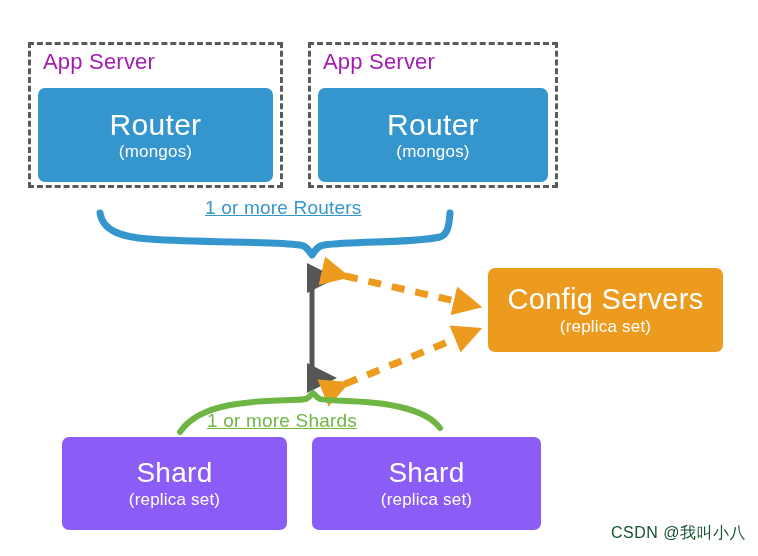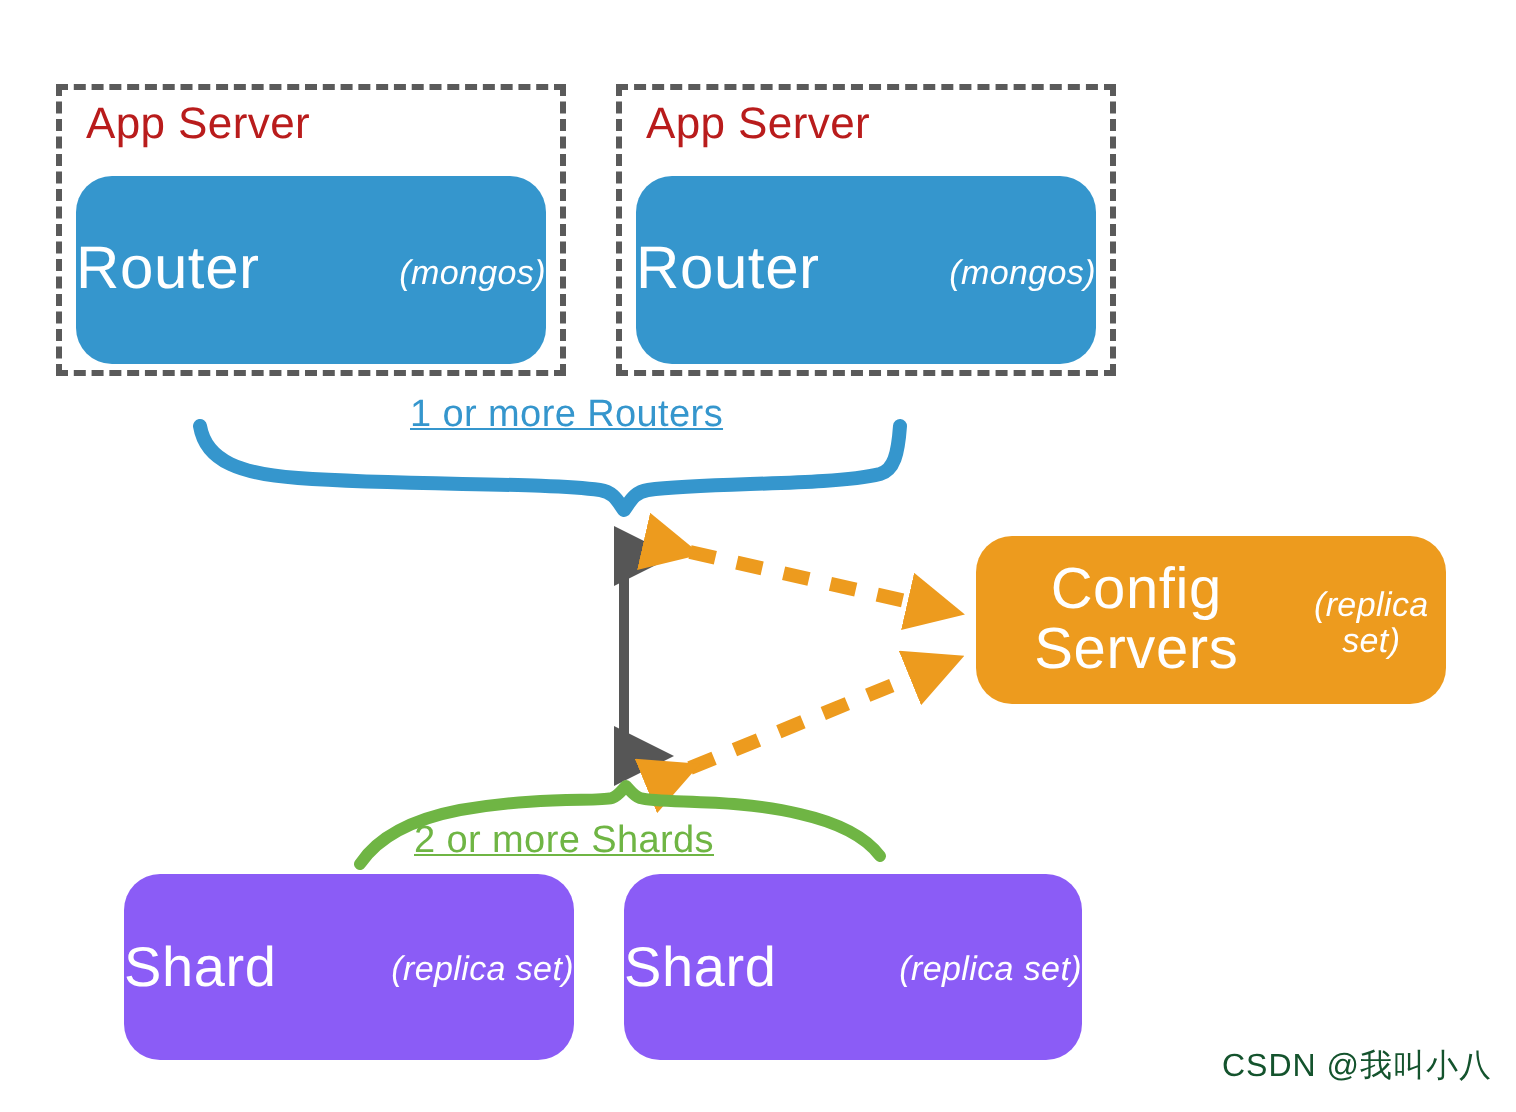--- a/index.html
+++ b/index.html
@@ -28,7 +28,7 @@
     left: 12px;
     top: 4px;
     font-size: 22px;
-    color: #b91c1c;
+    color: #a21caf;
     letter-spacing: 0.2px;
     white-space: nowrap;
   }

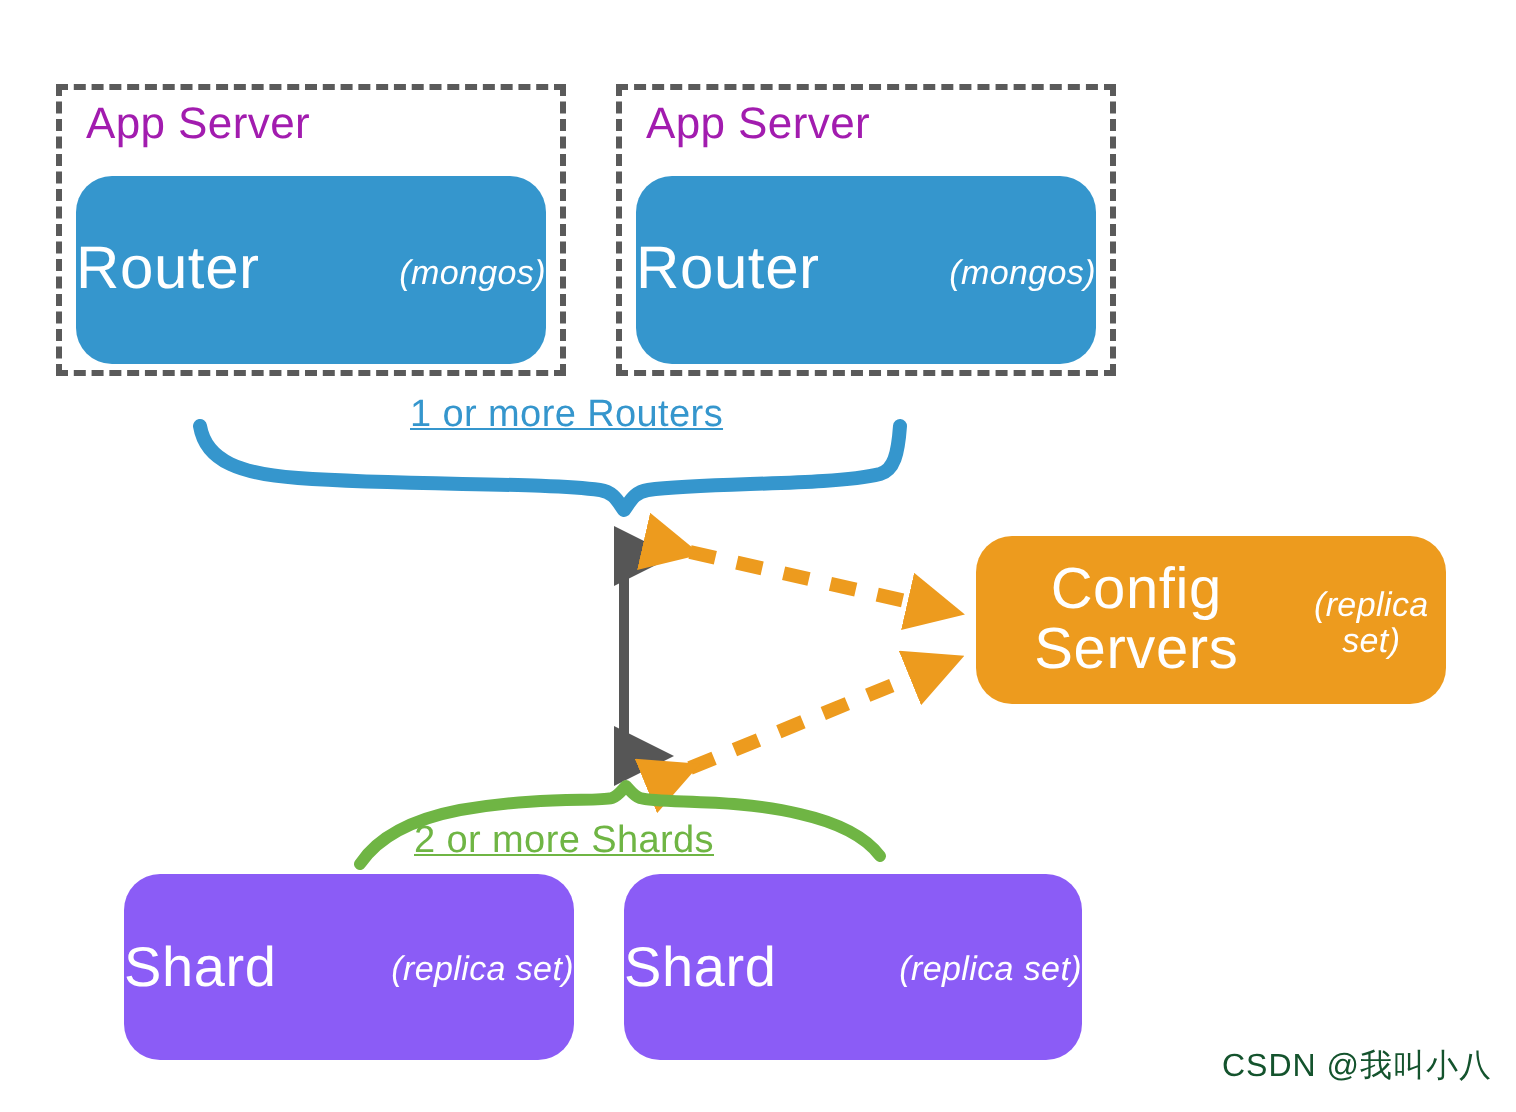--- a/index.html
+++ b/index.html
@@ -37,10 +37,11 @@
   .node-box {
     position: absolute;
     box-sizing: border-box;
-    border-radius: 18px;
+    border-radius: 7px;
     display: flex;
+    flex-direction: column;
     align-items: center;
-    justify-content: space-between;
+    justify-content: center;
     color: #ffffff;
     text-align: center;
     line-height: 1.05;

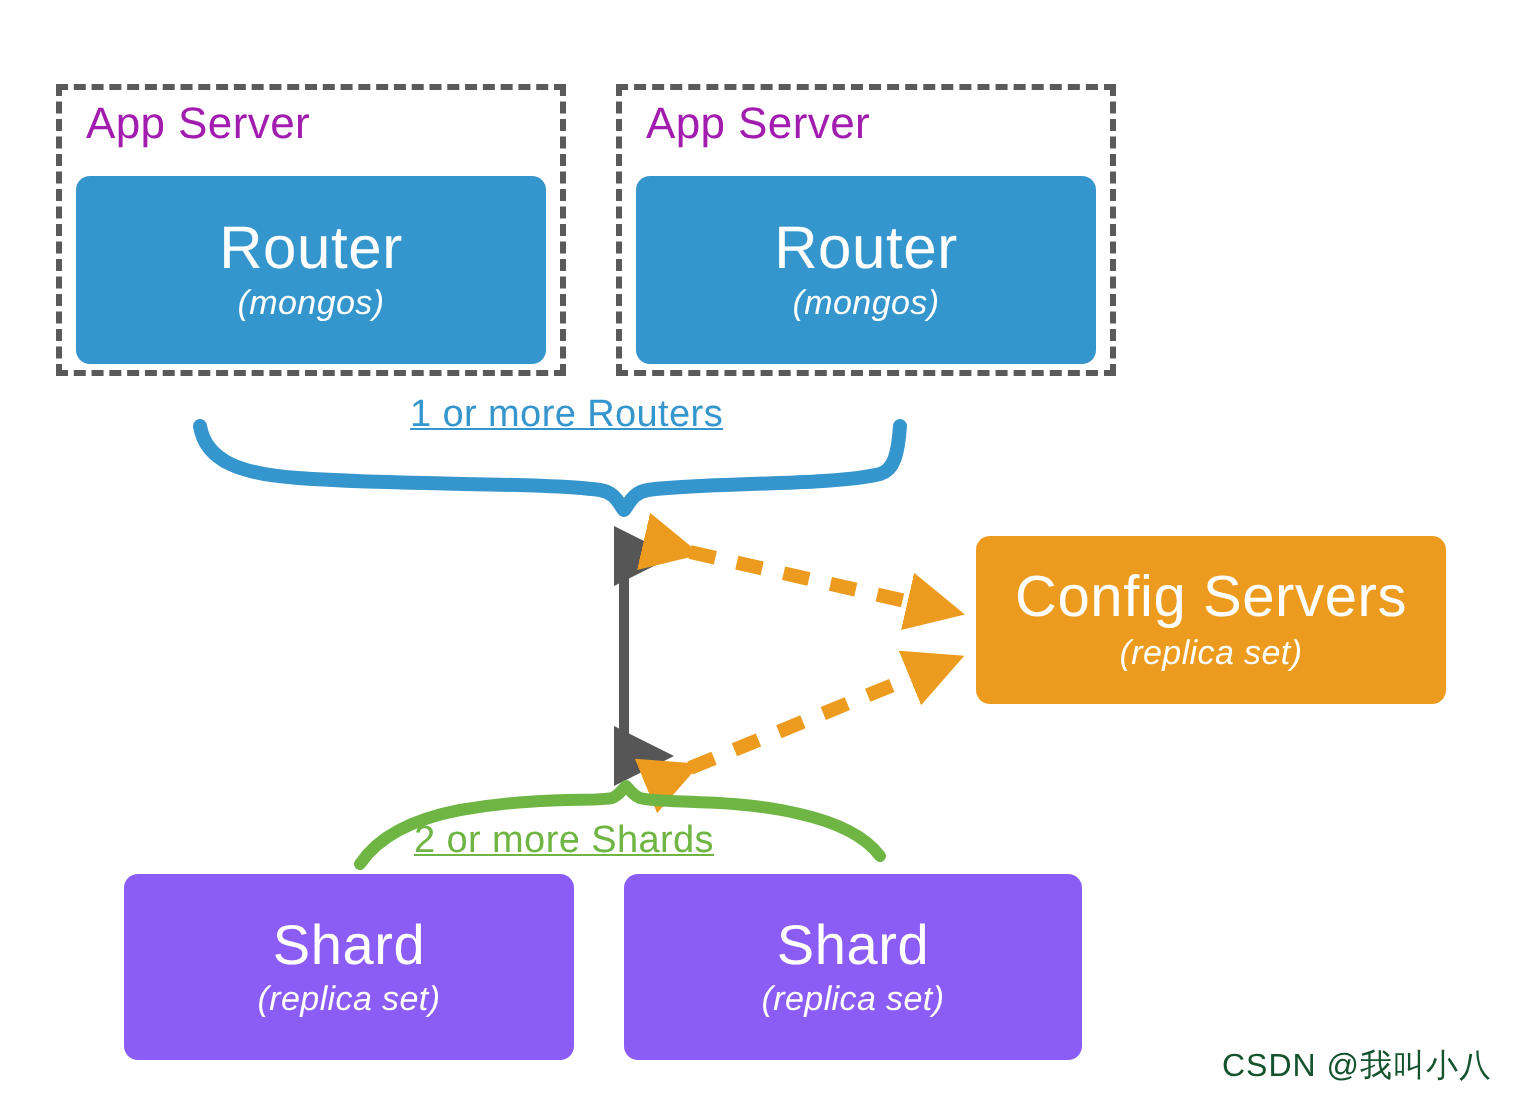--- a/index.html
+++ b/index.html
@@ -56,7 +56,6 @@
     font-weight: 400;
     margin-top: 3px;
     letter-spacing: 0.2px;
-    font-style: italic;
   }
   .router-box  { background: #3596cd; }
   .config-box  { background: #ed9b1e; }

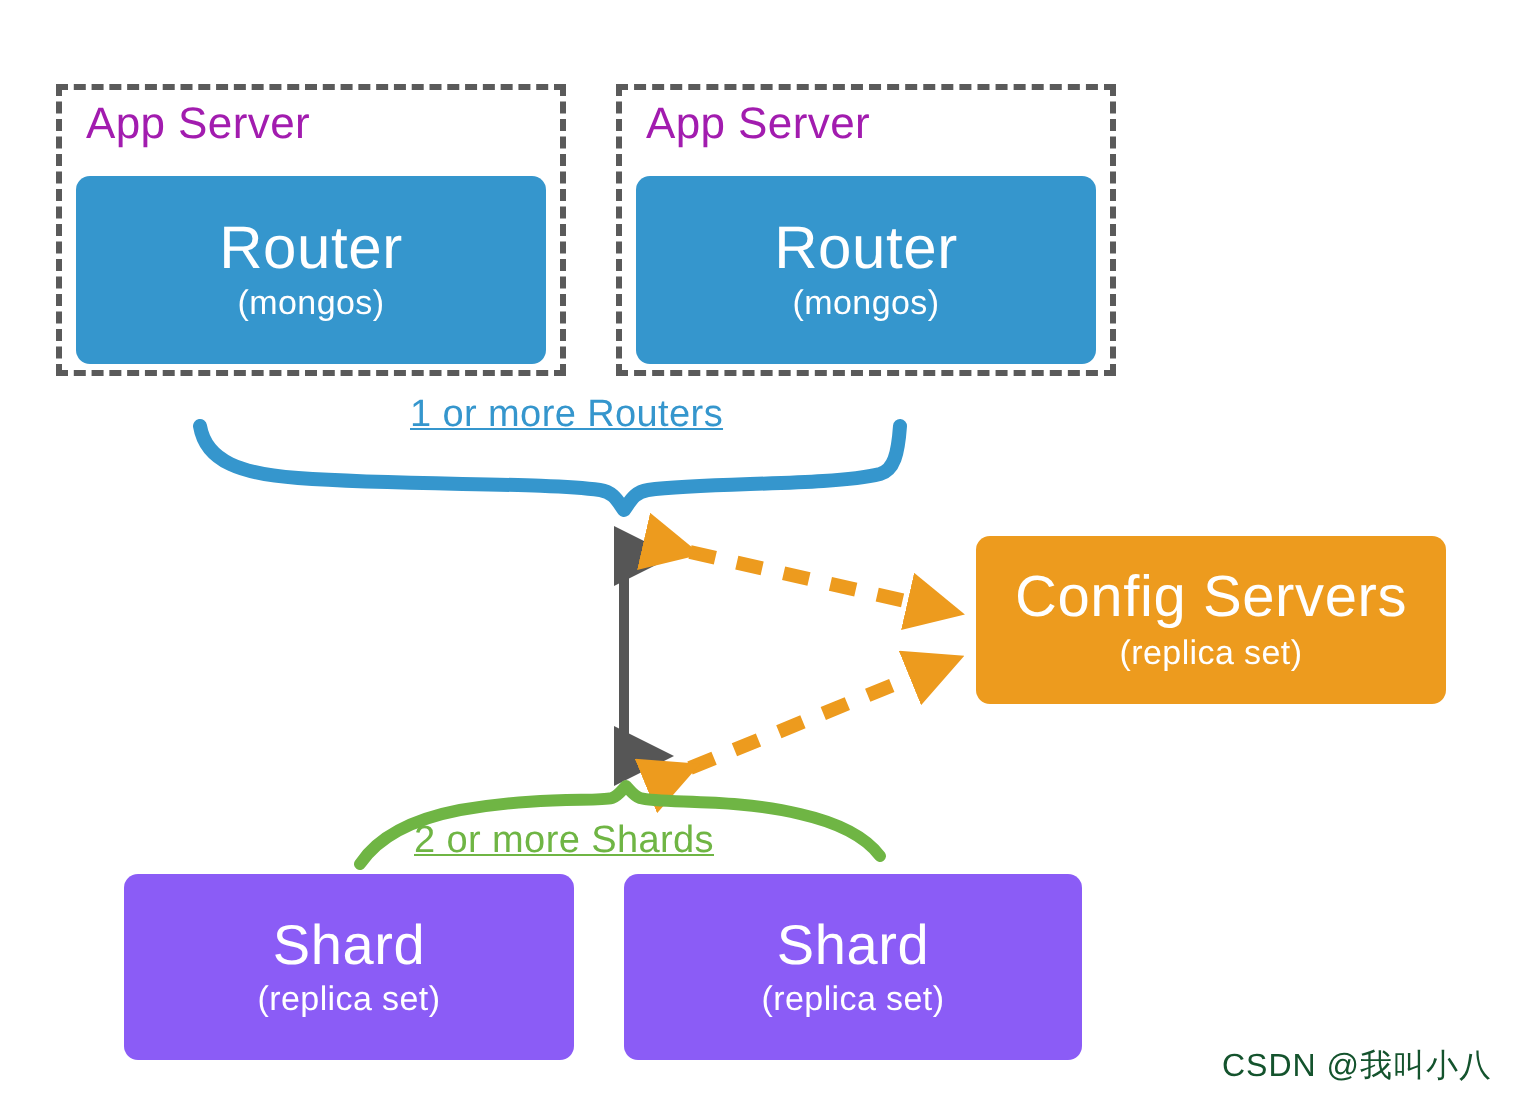--- a/index.html
+++ b/index.html
@@ -164,7 +164,7 @@
     <path d="M2,40 C10,28 26,18 52,13 C92,6 120,9 128,7 C131,6 133,3 135,1
              C137,3 139,6 142,7 C152,10 190,7 222,15 C244,20 256,28 262,36" fill="none" stroke="#6fb544" stroke-width="6" stroke-linecap="round" stroke-linejoin="round"></path>
   </svg>
-  <div class="annot-label annot-shards" style="left:207px; top:410px;">2 or more Shards</div>
+  <div class="annot-label annot-shards" style="left:207px; top:410px;">1 or more Shards</div>
 
   <div class="node-box shard-box" style="left:62px; top:437px; width:225px; height:93px;">
     <div class="node-title">Shard</div>

